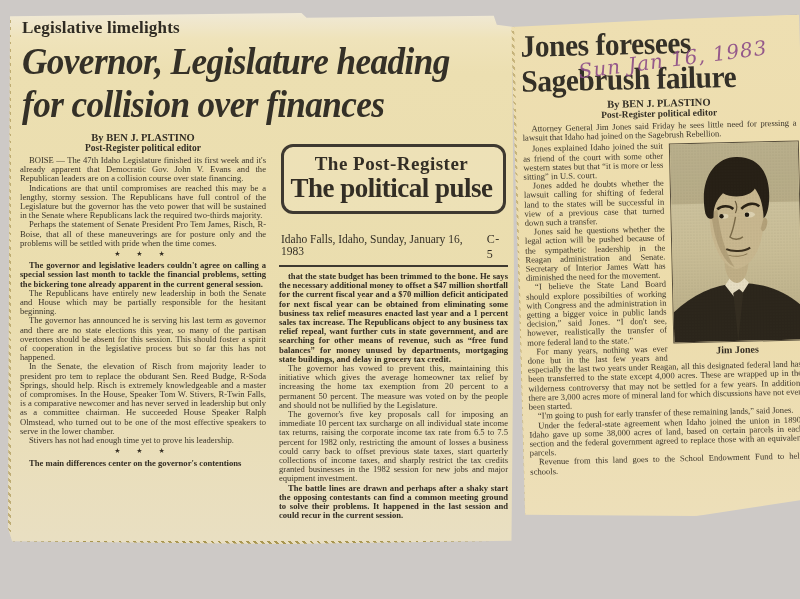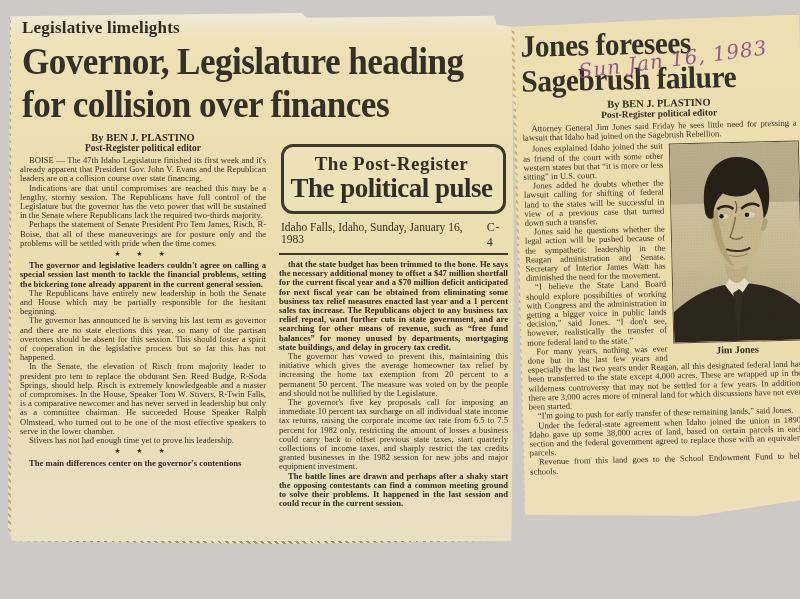--- a/index.html
+++ b/index.html
@@ -36,7 +36,7 @@
   }
   .headline{
     margin:2px 0 4px 14px;font-weight:bold;color:#343027;
-    font-size:37px;line-height:43px;letter-spacing:-0.6px;
+    font-size:37px;line-height:43px;letter-spacing:-0.6px;font-style:italic;
   }
   .hl-line{display:block;transform:scaleX(.95);transform-origin:left;white-space:nowrap;}
   .columns{display:flex;gap:13px;padding:2px 6px 0 12px;}

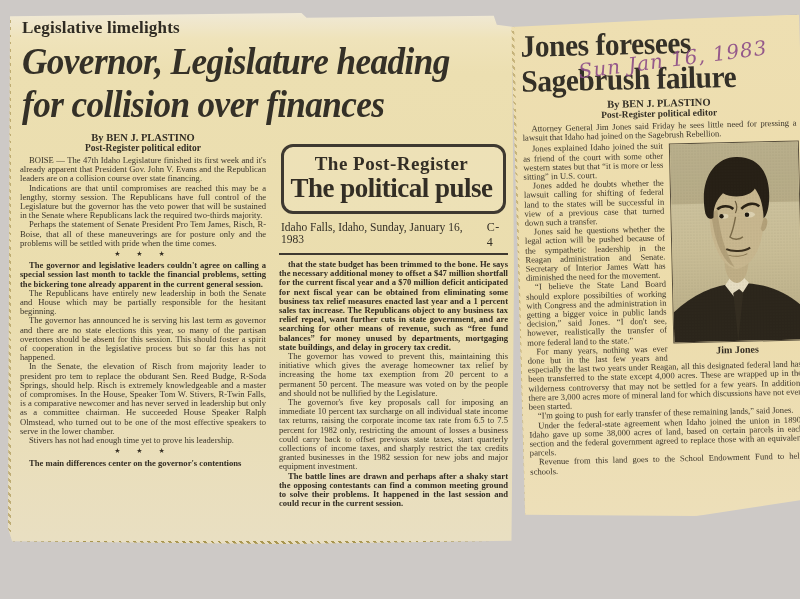--- a/index.html
+++ b/index.html
@@ -116,7 +116,7 @@
       <div class="byline-title">Post-Register political editor</div>
       <div class="paras">
 
-      <p class="para">BOISE — The 47th Idaho Legislature finished its first week and it's already apparent that President Gov. John V. Evans and the Republican leaders are on a collision course over state financing.</p>
+      <p class="para">BOISE — The 47th Idaho Legislature finished its first week and it's already apparent that Democratic Gov. John V. Evans and the Republican leaders are on a collision course over state financing.</p>
           <p class="para">Indications are that until compromises are reached this may be a lengthy, stormy session. The Republicans have full control of the Legislature but the governor has the veto power that will be sustained in the Senate where Republicans lack the required two-thirds majority.</p>
           <p class="para">Perhaps the statement of Senate President Pro Tem James, Risch, R-Boise, that all of these maneuverings are for posture only and the problems will be settled with pride when the time comes.</p>
           <p class="para stars">★ ★ ★</p>

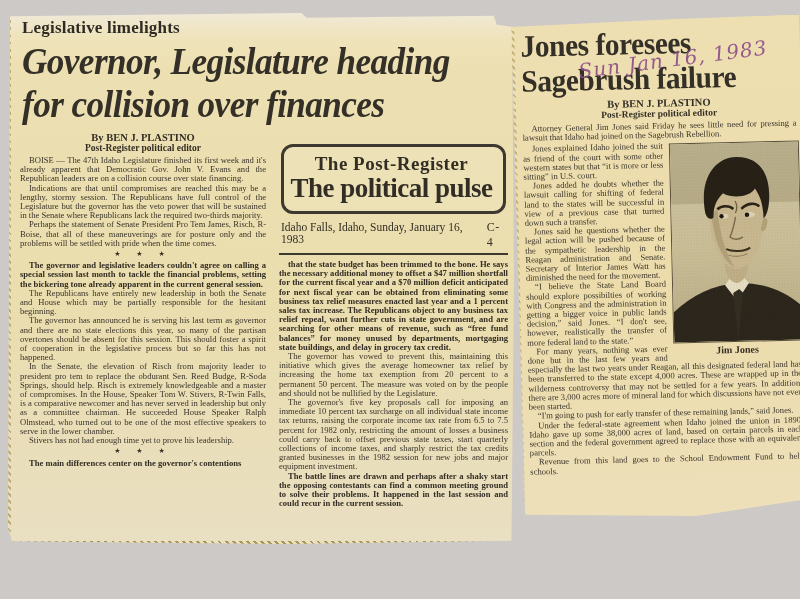--- a/index.html
+++ b/index.html
@@ -64,7 +64,7 @@
   .dateline-row{
     display:flex;justify-content:space-between;align-items:baseline;
     font-size:11.5px;padding:2px 2px 3px 2px;border-bottom:2px solid #3e3930;
-    margin:4px 0 5px 0;color:#332e25;
+    margin:16px 0 5px 0;color:#332e25;
   }
   .pageno{font-size:12px;letter-spacing:.5px;}
   

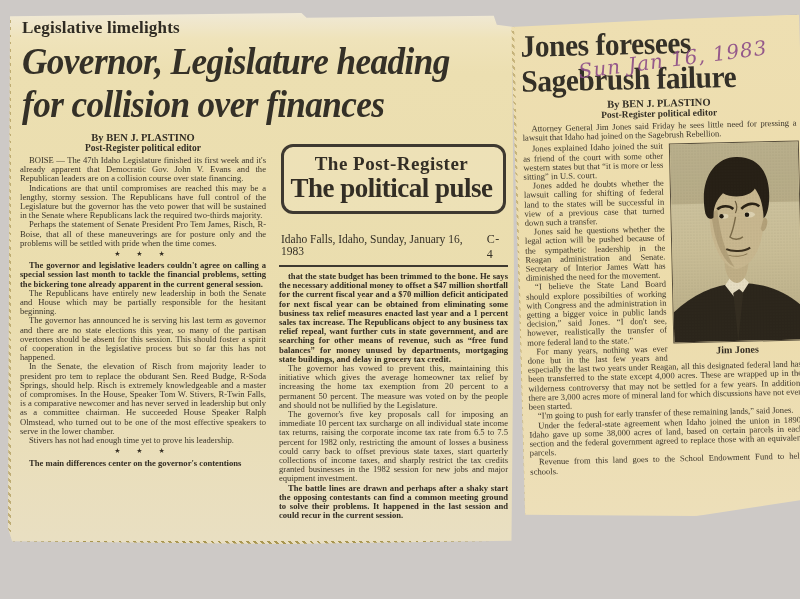--- a/index.html
+++ b/index.html
@@ -136,7 +136,7 @@
       </div>
       <div class="dateline-row">
         <span class="dateline">Idaho Falls, Idaho, Sunday, January 16, 1983</span>
-        <span class="pageno">C-4</span>
+        <span class="pageno">C-5</span>
       </div>
       <div class="paras">
 

